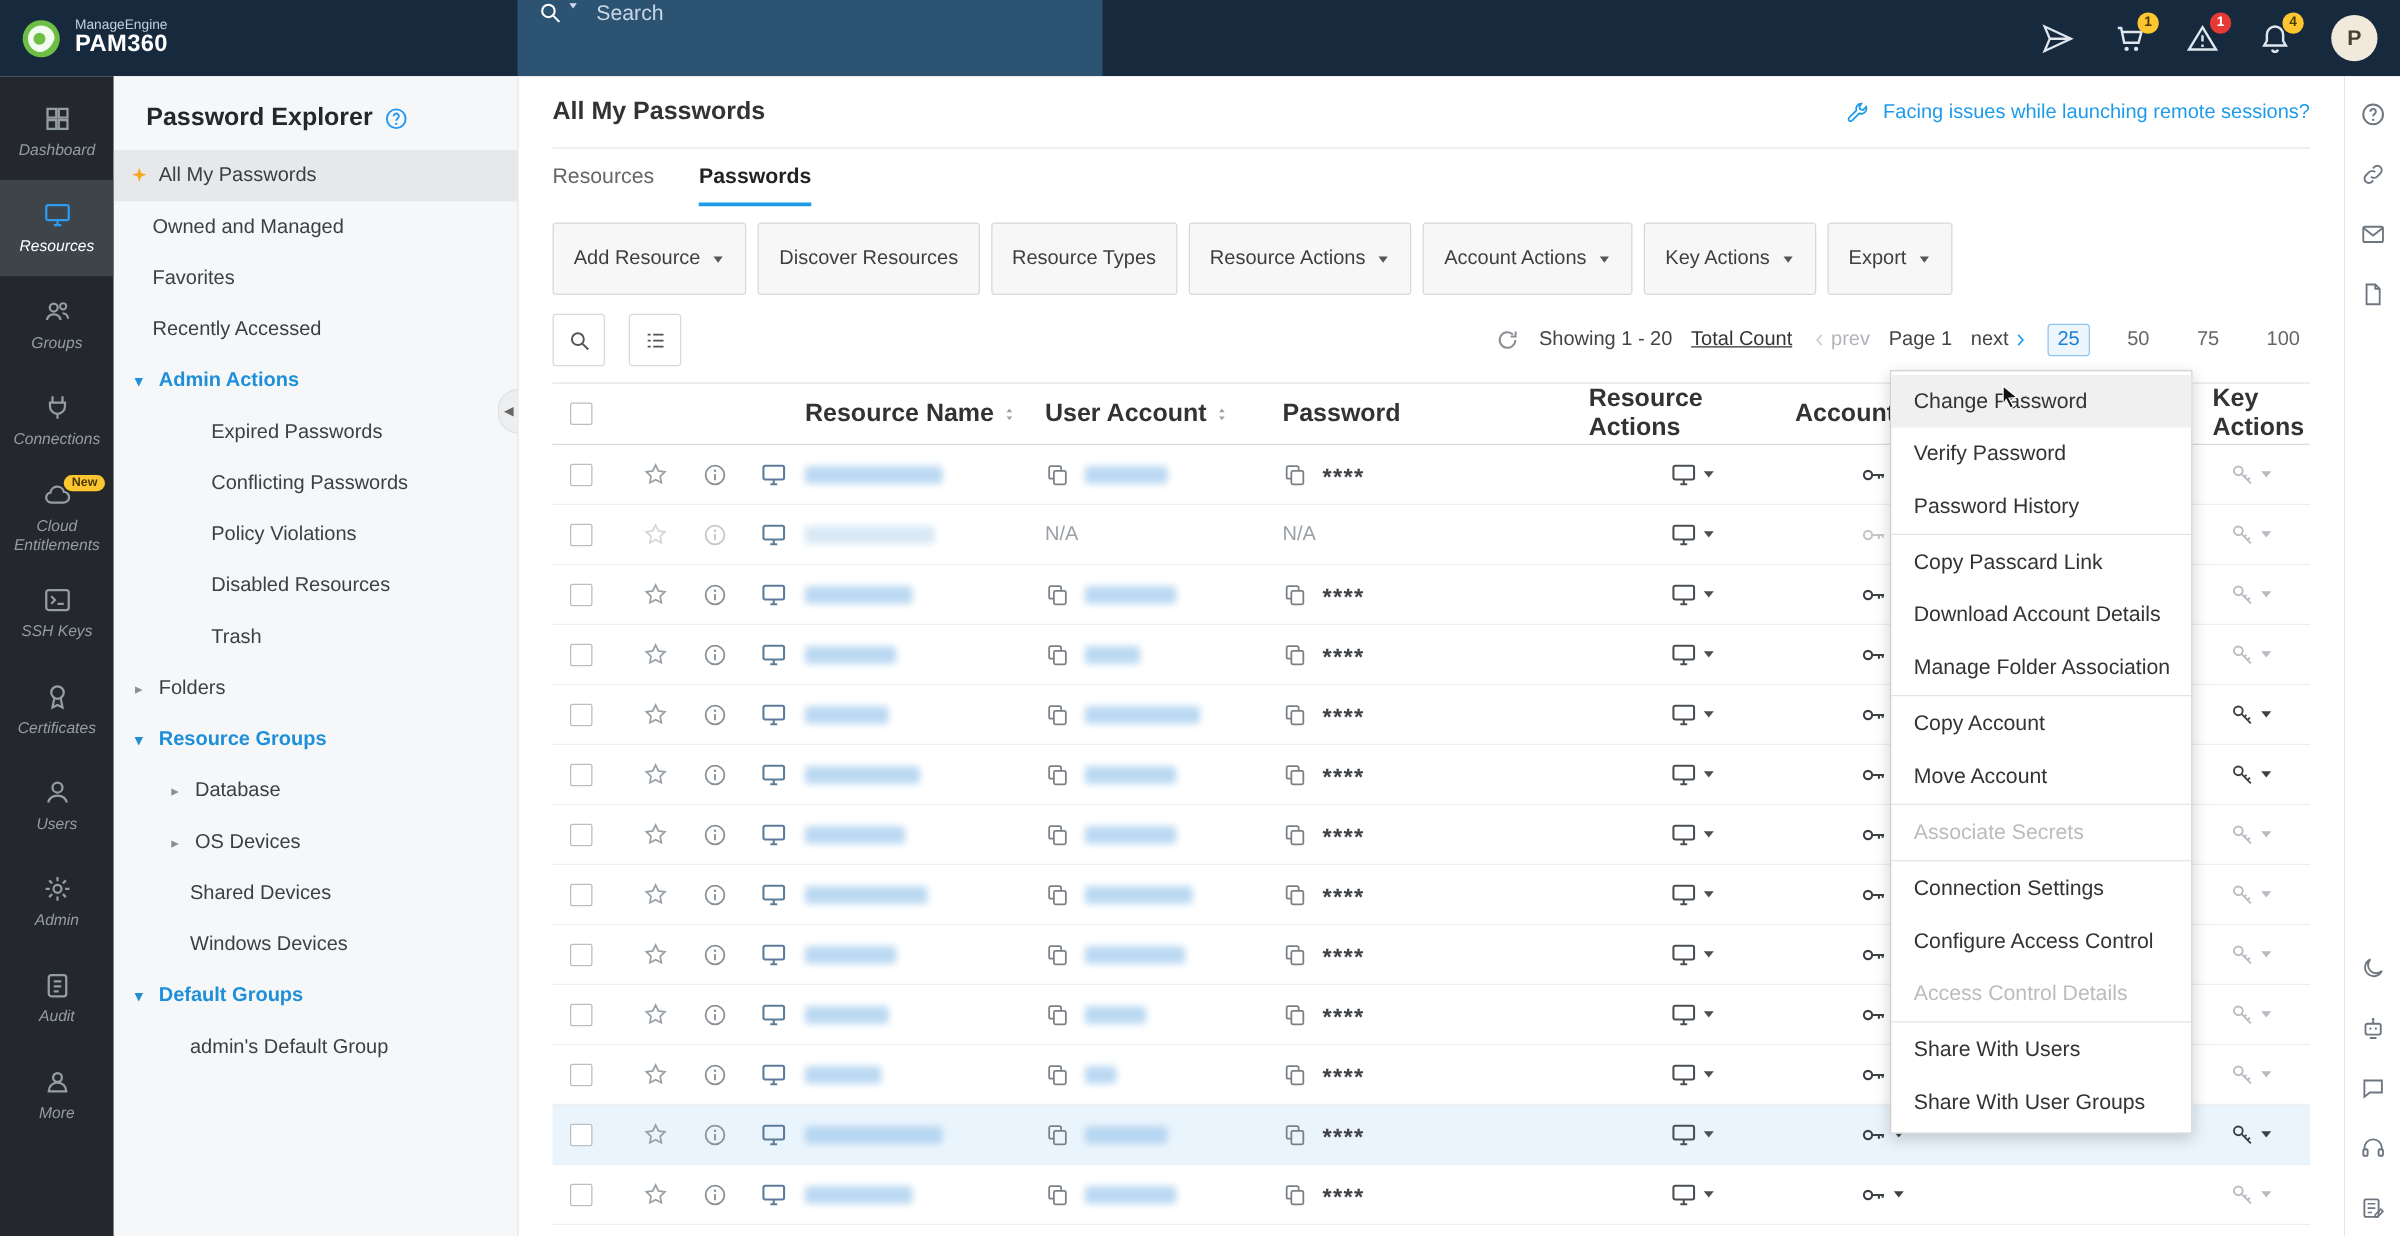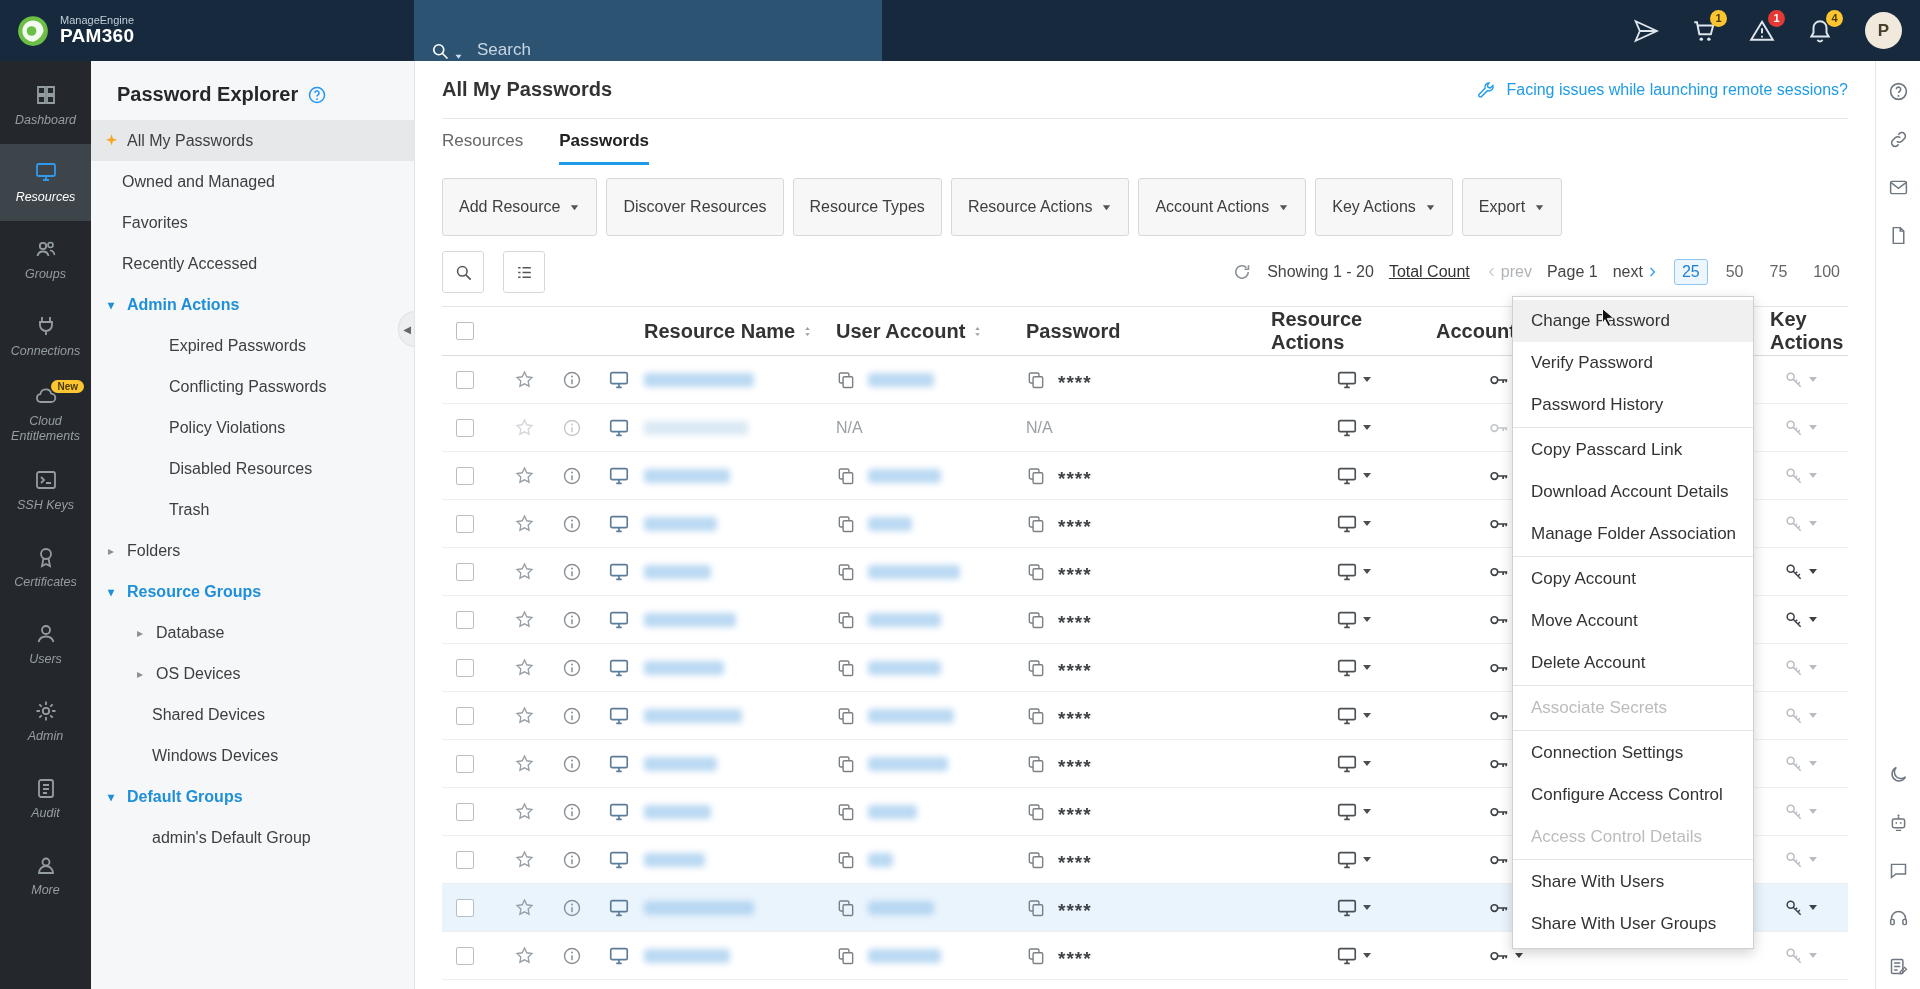--- a/index.html
+++ b/index.html
@@ -11,7 +11,7 @@
   .brand-logo svg{width:34px;height:34px;}
   .brand-l1{font-size:11px;color:#c2cedb;line-height:1.1;}
   .brand-l2{font-size:19px;font-weight:bold;color:#fff;letter-spacing:.3px;line-height:1.1;}
-  .searchbar{position:absolute;left:414px;top:0;height:61px;width:452px;background:#2d5373;display:flex;align-items:flex-end;padding-left:16px;gap:4px;}
+  .searchbar{position:absolute;left:414px;top:0;height:61px;width:452px;background:#2d5373;display:flex;align-items:flex-start;padding-left:16px;gap:4px;}
   .searchbar .mag svg{width:20px;height:20px;color:#fff;}
   .scope-caret svg{width:9px;height:9px;color:#cfdceb;}
   .searchbar input{background:transparent;border:0;outline:0;color:#fff;font-size:17px;margin-left:8px;width:330px;font-family:"Liberation Sans",sans-serif;}

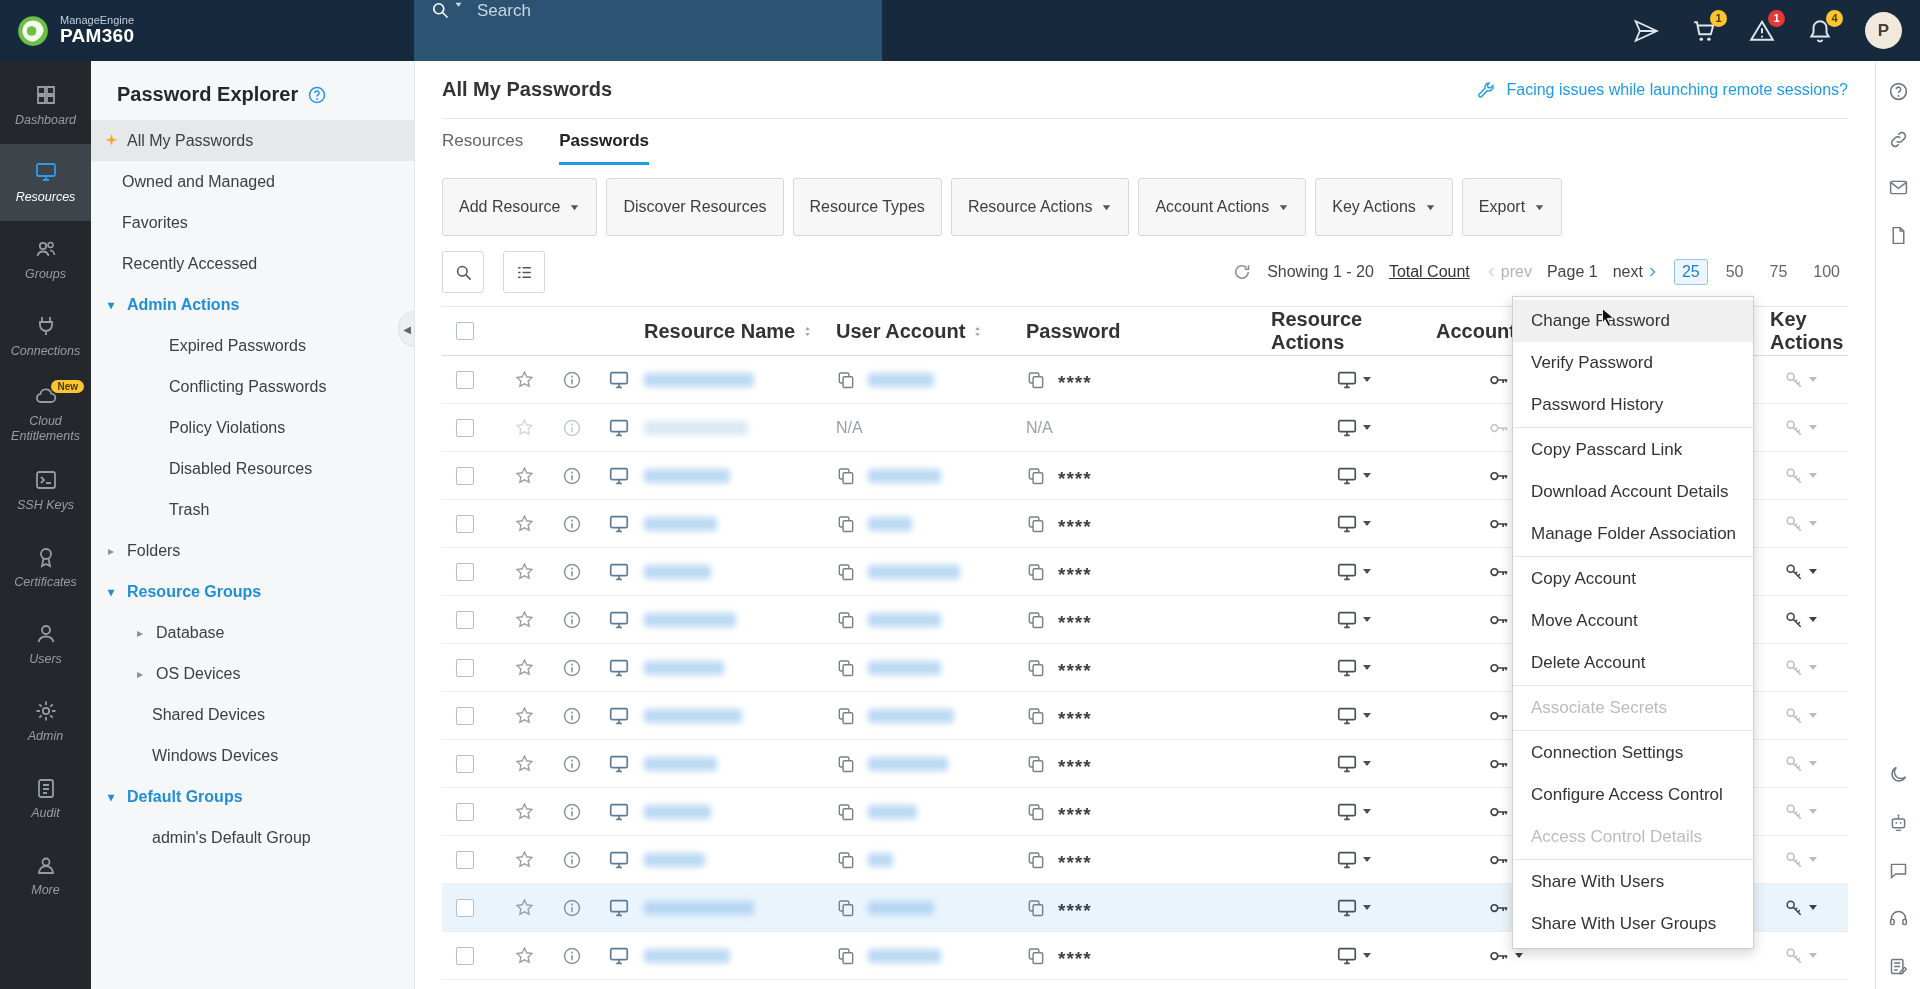--- a/index.html
+++ b/index.html
@@ -71,7 +71,7 @@
   .pg-prev svg{width:14px;height:14px;color:#c9ccd0;}
   .pg-next{display:flex;align-items:center;gap:2px;color:#444;cursor:pointer;}
   .pg-next svg{width:14px;height:14px;color:#1d9bea;}
-  .sizes{display:flex;align-items:center;gap:10px;}
+  .sizes{display:flex;align-items:center;gap:22px;}
   .psize{color:#666;padding:3px 7px;cursor:pointer;border:1px solid transparent;border-radius:3px;}
   .psize.active{color:#1d7fd4;border-color:#8ec4ee;background:#eef6fd;}
   

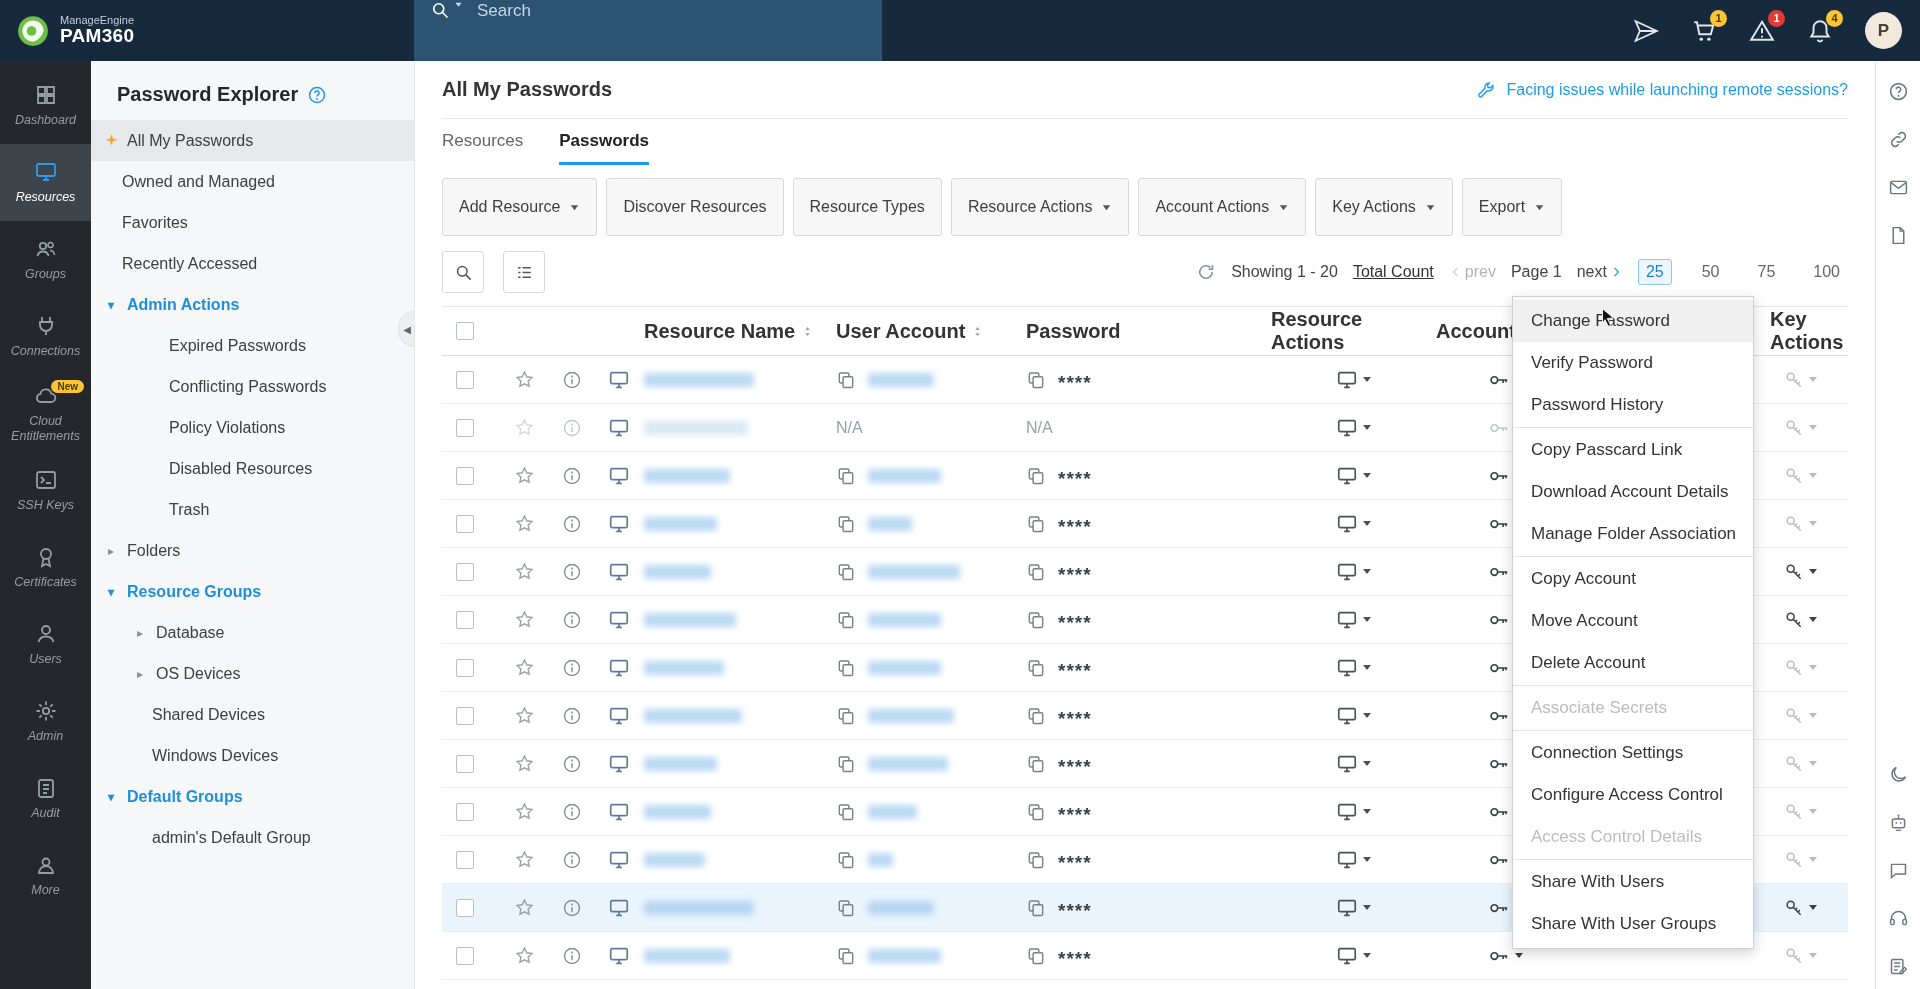--- a/index.html
+++ b/index.html
@@ -1578,9 +1578,6 @@
       <div class="cm-item">
     <span class="cm-label">Move Account</span>
   </div>
-      <div class="cm-item">
-    <span class="cm-label">Delete Account</span>
-  </div>
       <div class="cm-sep"></div>
       <div class="cm-item disabled">
     <span class="cm-label">Associate Secrets</span>

